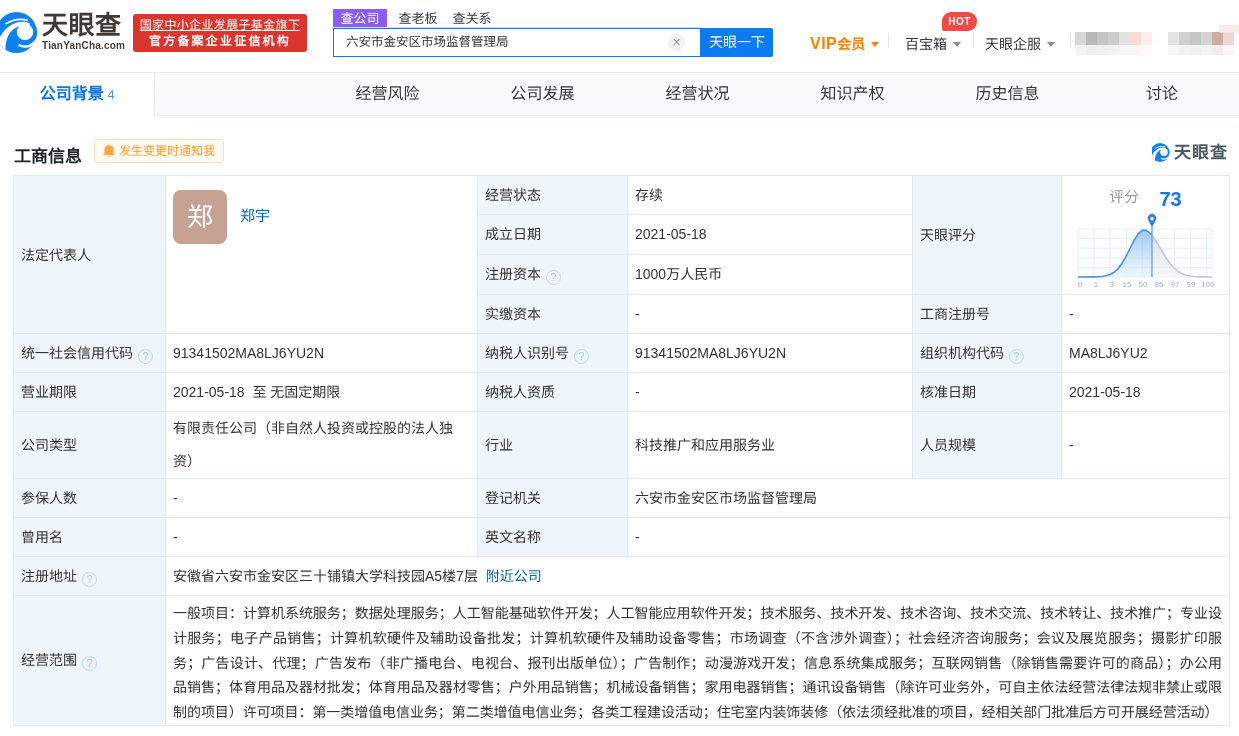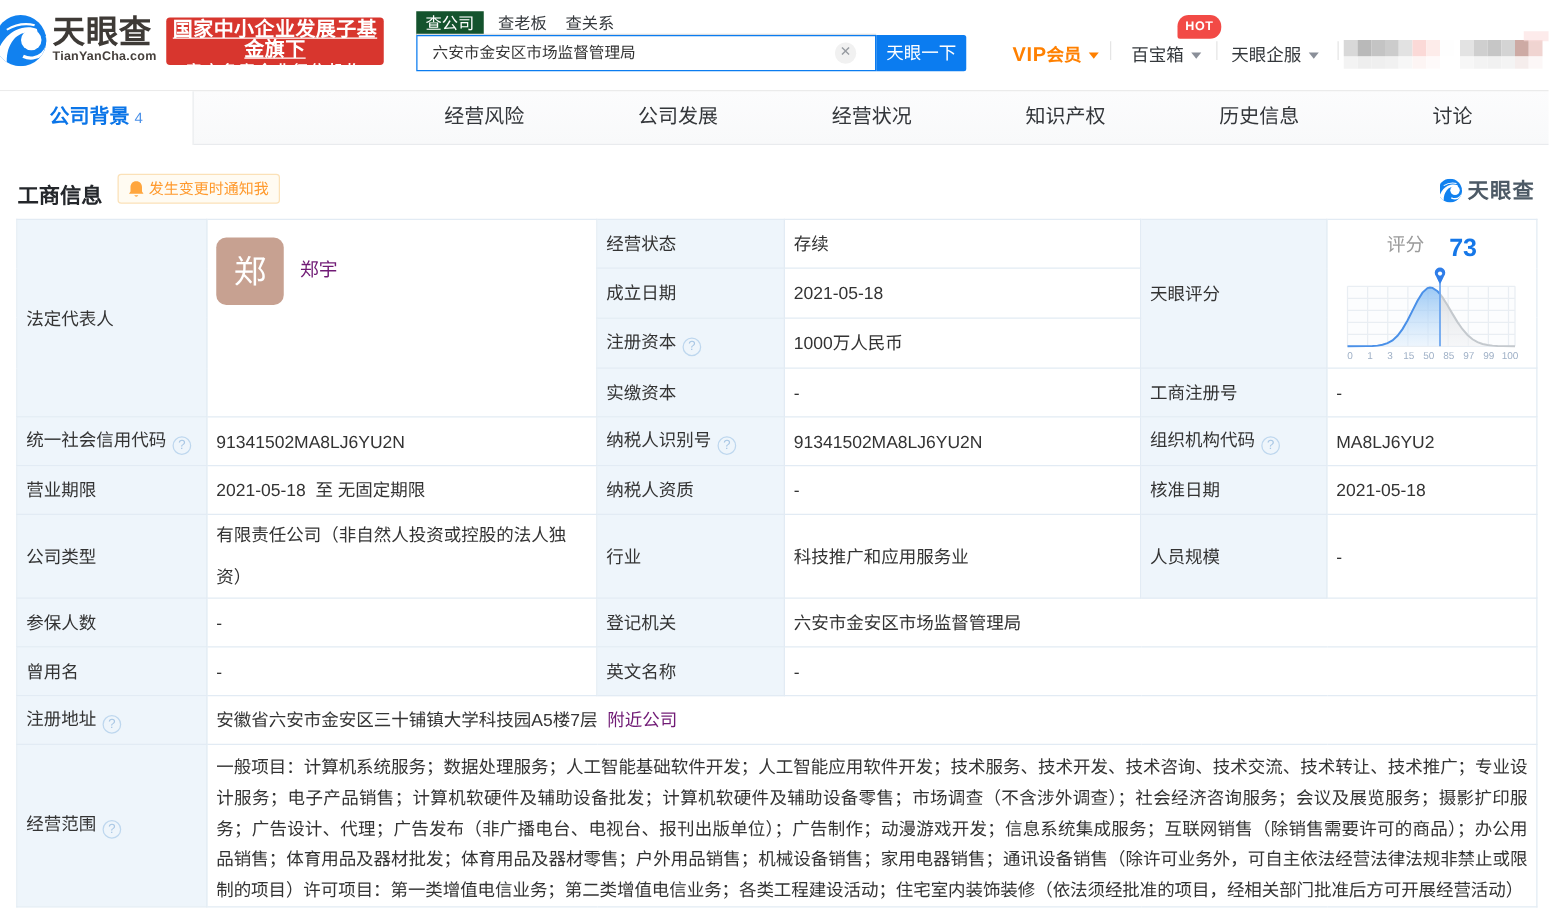--- a/index.html
+++ b/index.html
@@ -11,7 +11,7 @@
 #logoTxt { left:42px; top:12px; height:27px; line-height:27px; font-size:26px; font-weight:700; color:#3e3a36; letter-spacing:0.5px; }
 #logoSub { left:42px; top:41px; height:10px; line-height:10px; font-size:10px; font-weight:700; color:#453f3b; letter-spacing:0.2px; }
 #redbadge { left:133px; top:14px; width:174px; height:38px; background:#d8362e; border-radius:3px; color:#fff; text-align:center; padding-top:3px; }
-#redbadge .l1 { font-size:16px; font-weight:700; text-decoration:underline; letter-spacing:0.35px; line-height:16px;}
+#redbadge .l1 { font-size:12px; font-weight:400; text-decoration:underline; letter-spacing:0.35px; line-height:16px;}
 #redbadge .l2 { font-size:12px; font-weight:700; letter-spacing:2.2px; line-height:16px; }
 
 

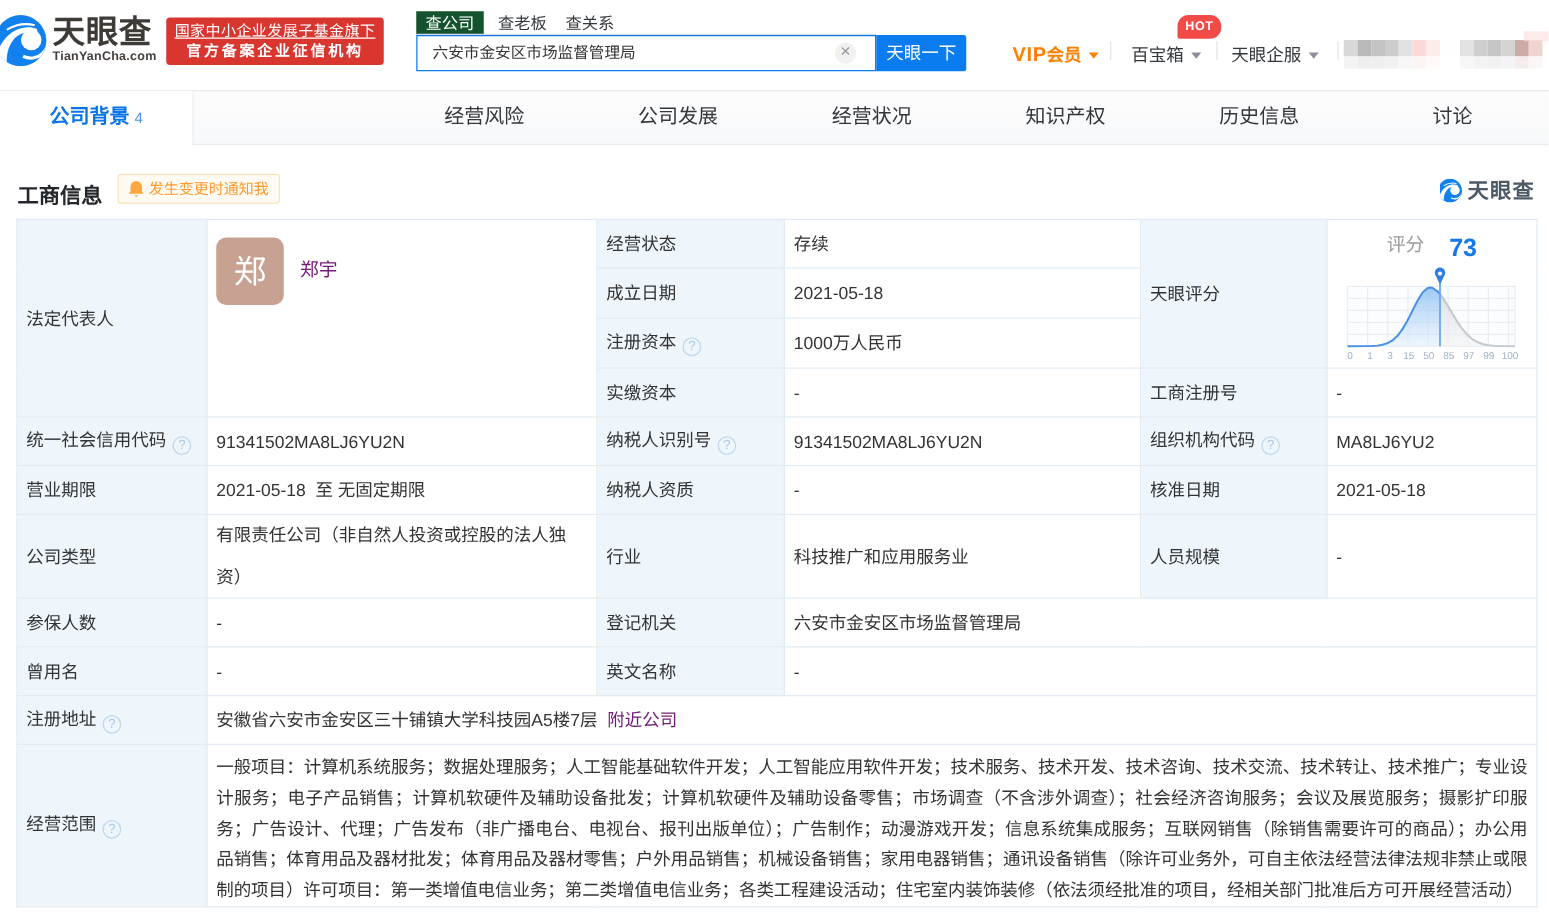--- a/index.html
+++ b/index.html
@@ -16,7 +16,7 @@
 
 
 .stab { top:9px; height:19px; line-height:19px; font-size:13px; text-align:center; }
-#stab1 { left:333px; width:54px; background:#14532d; color:#fff; }
+#stab1 { left:333px; width:54px; background:#8b5cf6; color:#fff; }
 #stab2 { left:387px; width:62px; color:#34383c; }
 #stab3 { left:441px; width:62px; color:#34383c; }
 #sinput { left:333px; top:28px; width:368px; height:29px; border:1px solid #0b7cf0; background:#fff; font-size:12.5px; color:#333; line-height:26px; padding-left:12px; }

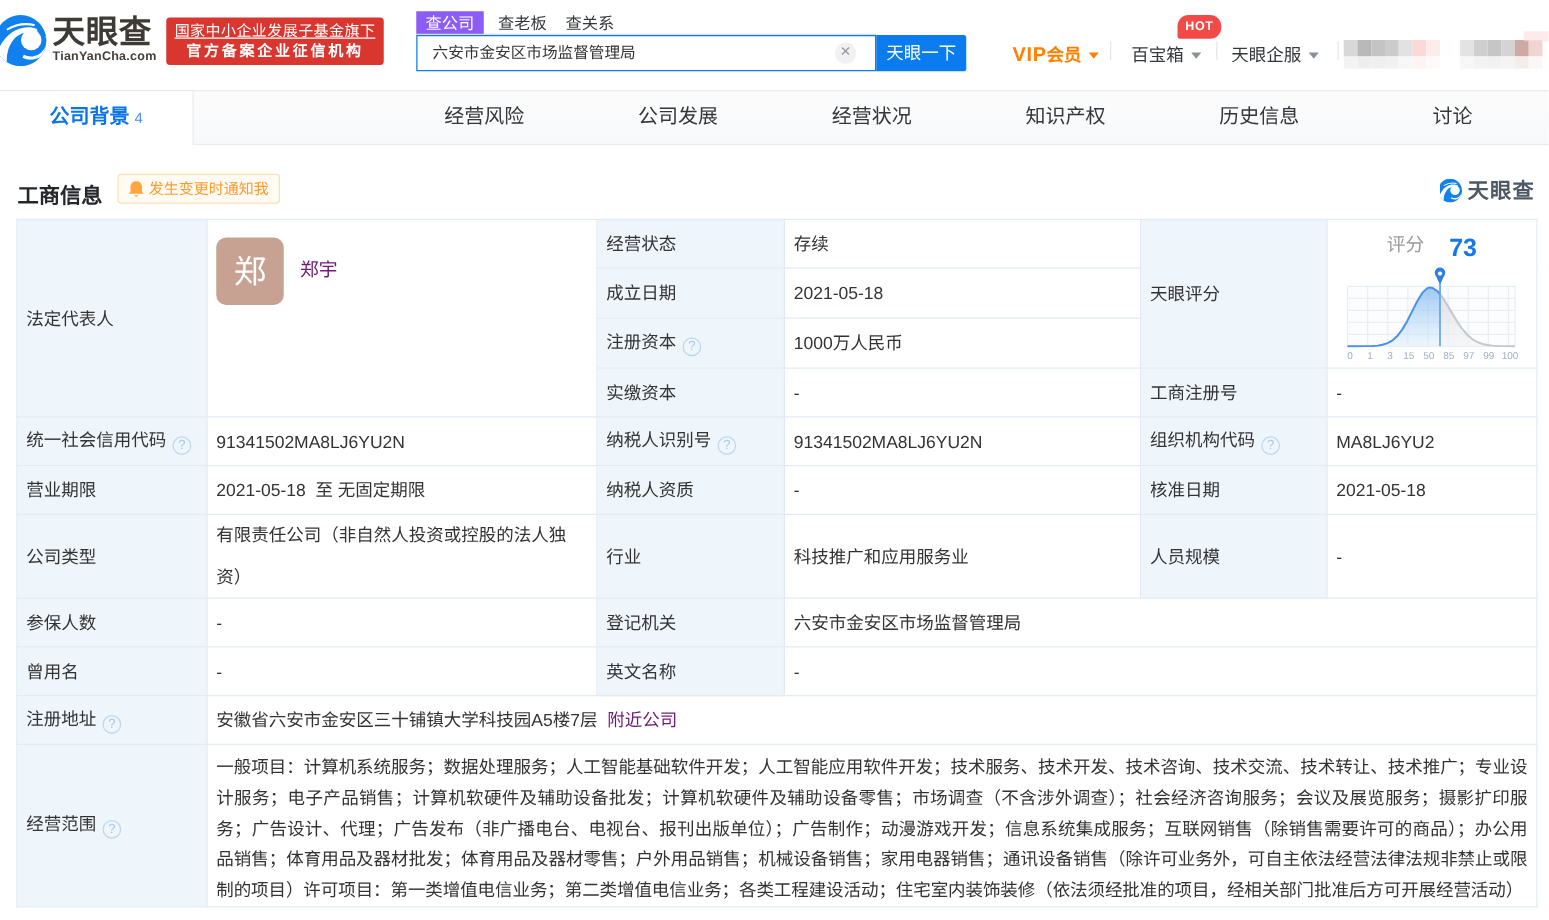--- a/index.html
+++ b/index.html
@@ -48,7 +48,7 @@
 #tbl td { border:1px solid #e2ebf4; padding:0 7px; line-height:20px; }
 #tbl td.h { background:#eef5fb; }
 .qm { display:inline-block; width:15px; height:15px; border:1px solid #bed7ee; border-radius:50%; color:#a9c7e4; font-size:10.5px; line-height:13.5px; text-align:center; vertical-align:-2px; margin-left:5px; font-weight:400;}
-a.lnk { color:#701a75; text-decoration:none; }
+a.lnk { color:#0369a1; text-decoration:none; }
 #avatar { width:54px; height:54px; background:#c7a191; border-radius:8px; color:#fff; font-size:26px; text-align:center; line-height:54px; display:inline-block; vertical-align:middle;}
 .scorehead { text-align:center; font-size:15px; color:#9b9b9b; padding-top:11px; height:30px; line-height:20px;}
 .scorehead b { font-size:20px; color:#1577e8; font-weight:700; font-style:normal; margin-left:20px; vertical-align:-3.5px;}

